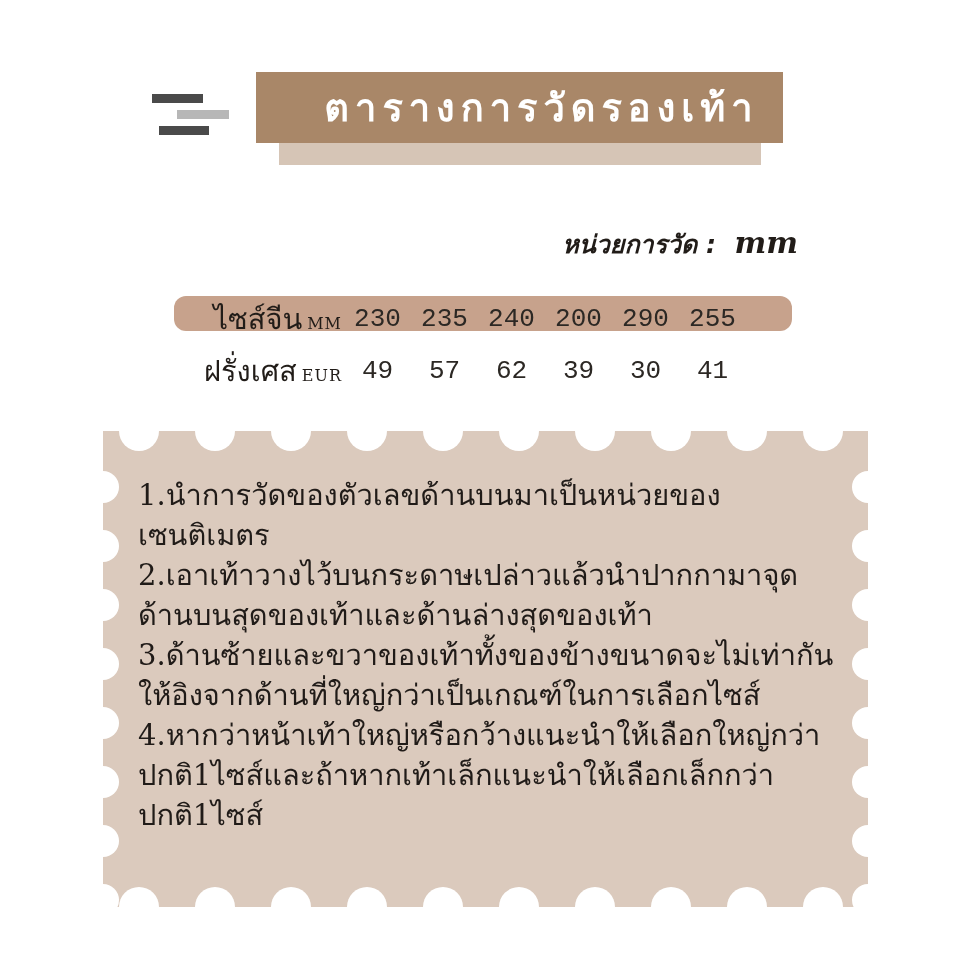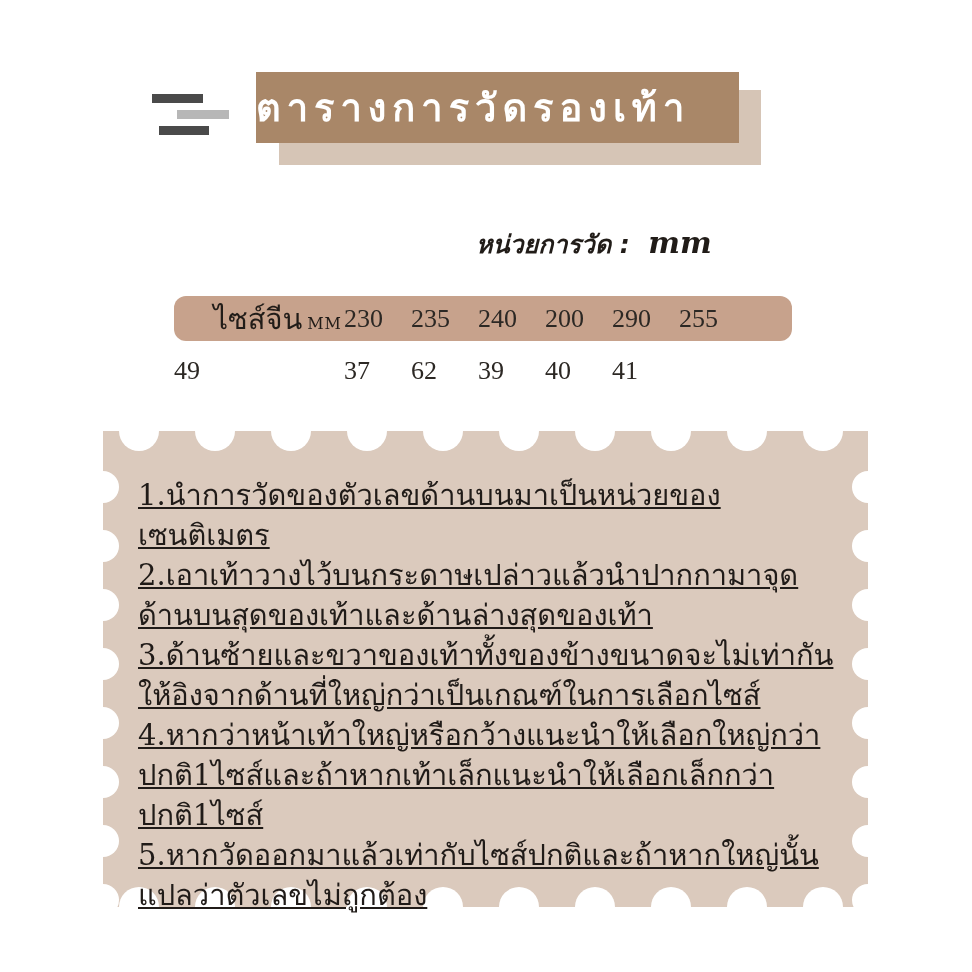--- a/index.html
+++ b/index.html
@@ -26,7 +26,7 @@
   .title-box {
     position: absolute; left: 256px; top: 72px; width: 483px; height: 71px;
     background: #a98768;
-    display: flex; align-items: center; 
+    display: flex; align-items: center; justify-content: center; padding-left: 44px;
   }
   .title-box span {
     color: #ffffff; font-size: 38px; font-weight: bold;

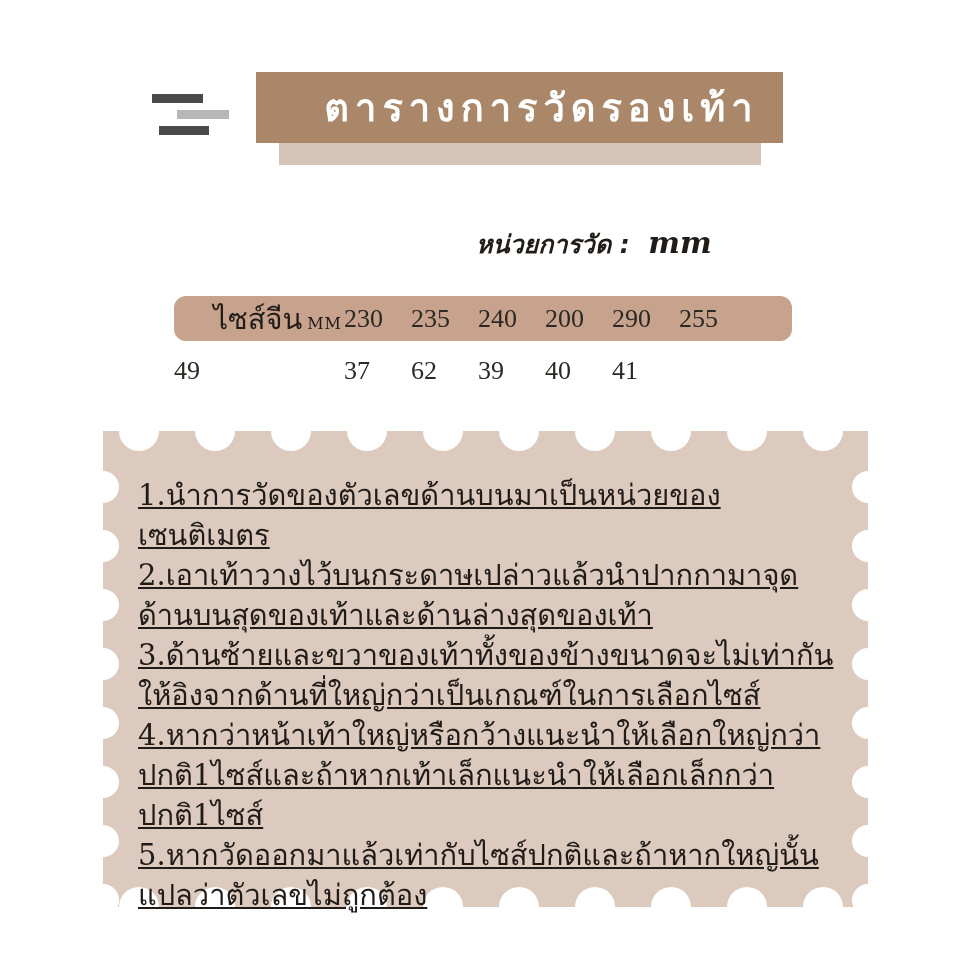--- a/index.html
+++ b/index.html
@@ -36,8 +36,8 @@
 
   
   .unit-line {
-    position: absolute; left: 476px; top: 224px; width: 302px;
-    text-align: left; white-space: nowrap;
+    position: absolute; left: 496px; top: 224px; width: 302px;
+    text-align: right; white-space: nowrap;
   }
   .unit-label {
     font-size: 25px; font-weight: bold; font-style: italic;

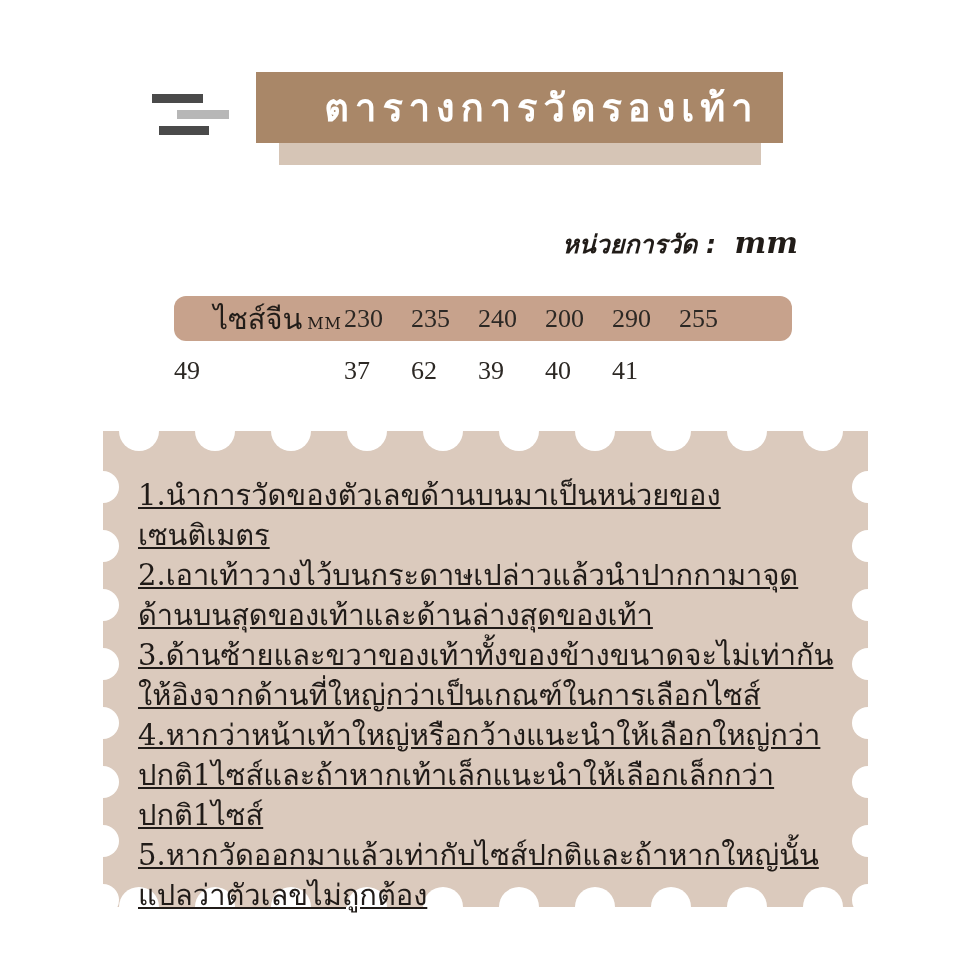--- a/index.html
+++ b/index.html
@@ -50,7 +50,7 @@
 
   
   .size-row {
-    position: absolute; left: 174px; width: 618px; height: 45px;
+    position: absolute; left: 174px; width: 618px; height: 35px;
     display: grid; grid-template-columns: 170px repeat(6, 67px) 1fr;
     align-items: center;
   }

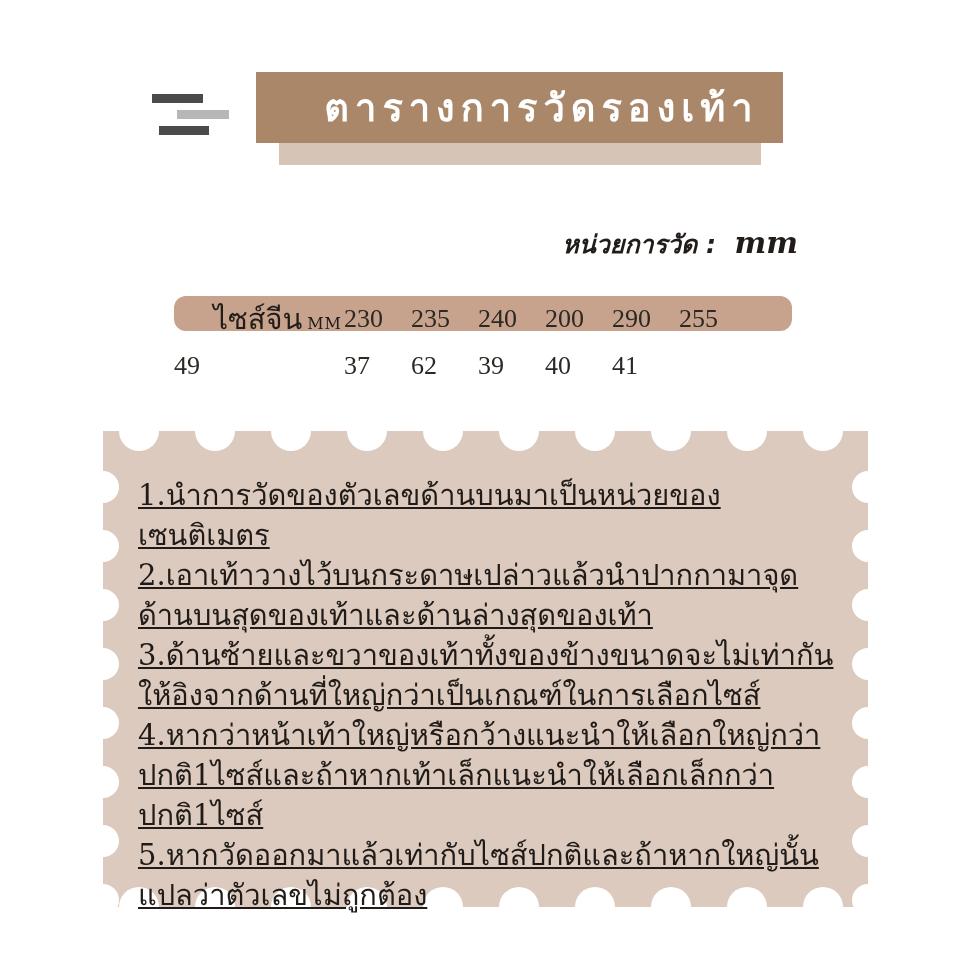--- a/index.html
+++ b/index.html
@@ -63,8 +63,8 @@
   .row-label .lbl { font-size: 29px; }
   .row-label .lbl-unit { font-size: 16px; letter-spacing: 1px; margin-left: 5px; }
   .size-cell {
-    font-size: 26px; color: #2c2824;
-    font-family: Liberation Serif, serif;
+    text-align: center; font-size: 26px; color: #2c2824;
+    font-family: Liberation Mono, monospace;
   }
 
   

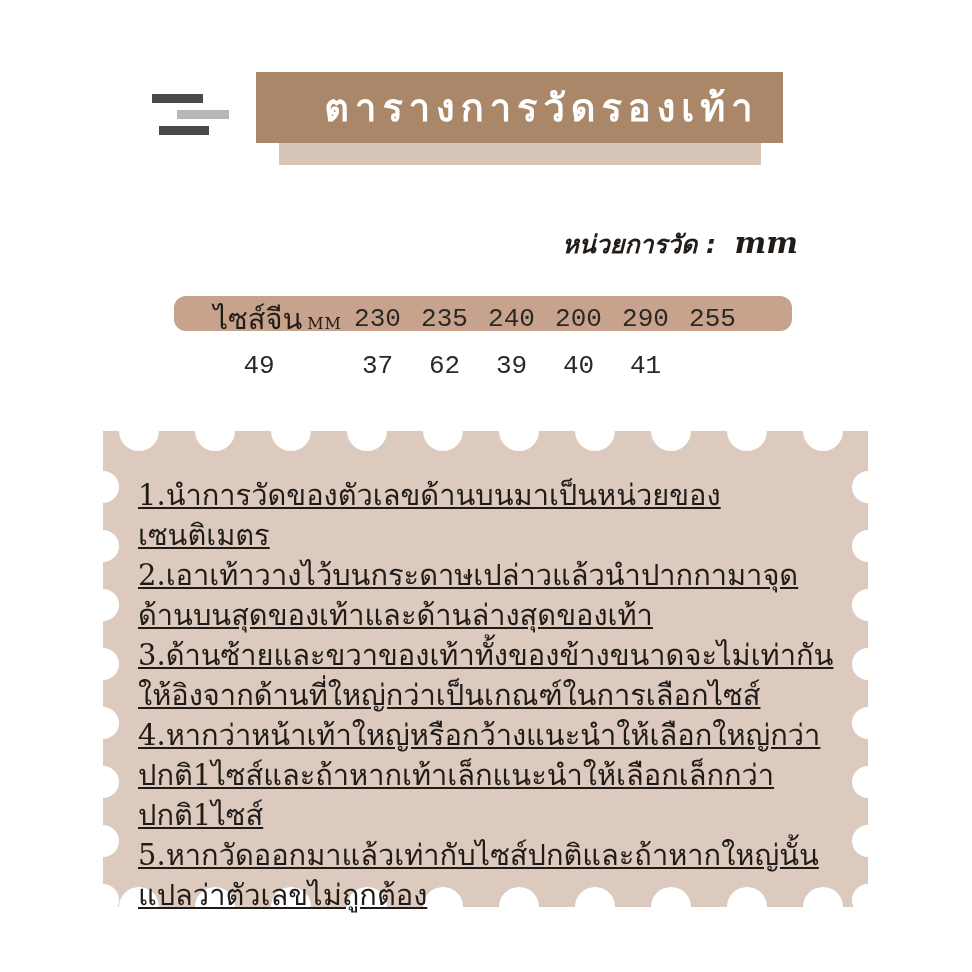--- a/index.html
+++ b/index.html
@@ -110,6 +110,9 @@
   </div>
 
   <div class="size-row eur-row">
+    <div class="row-label">
+      <span class="lbl">ฝรั่งเศส</span><span class="lbl-unit">EUR</span>
+    </div>
     <div class="size-cell">49</div>
     <div class="size-cell">37</div>
     <div class="size-cell">62</div>

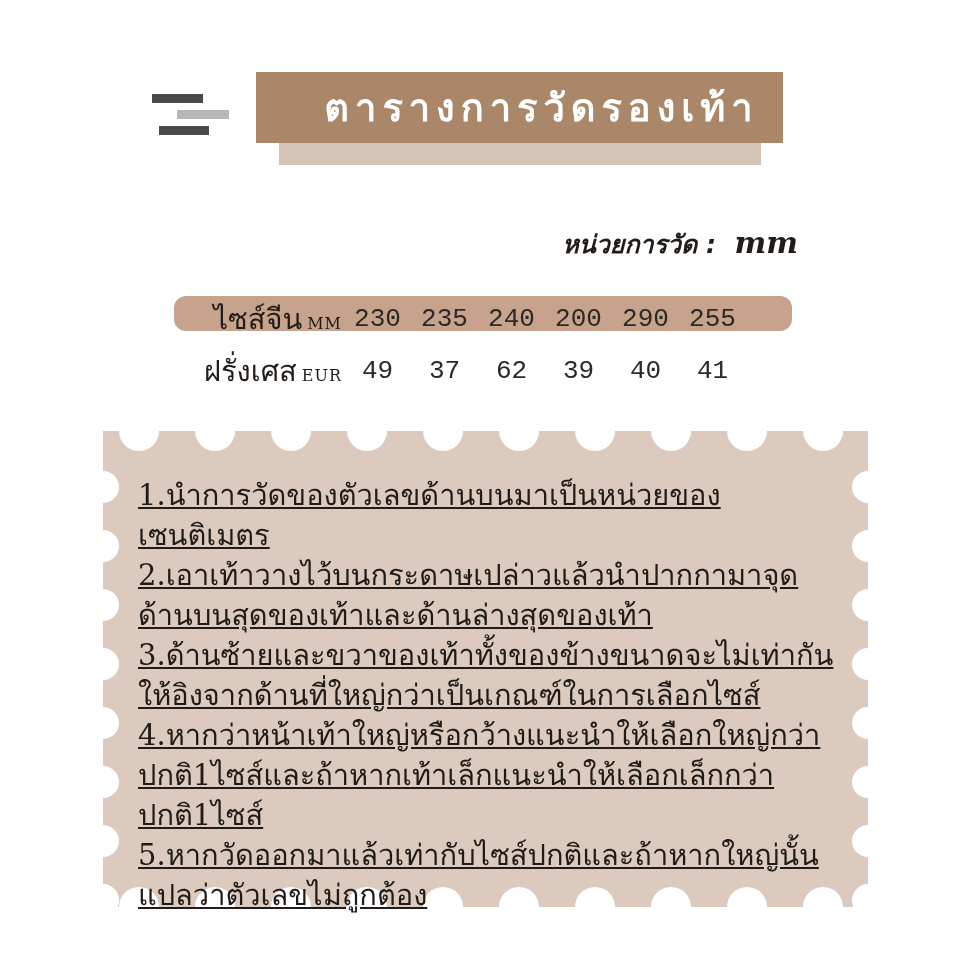--- a/index.html
+++ b/index.html
@@ -114,7 +114,7 @@
       <span class="lbl">ฝรั่งเศส</span><span class="lbl-unit">EUR</span>
     </div>
     <div class="size-cell">49</div>
-    <div class="size-cell">37</div>
+    <div class="size-cell">57</div>
     <div class="size-cell">62</div>
     <div class="size-cell">39</div>
     <div class="size-cell">40</div>

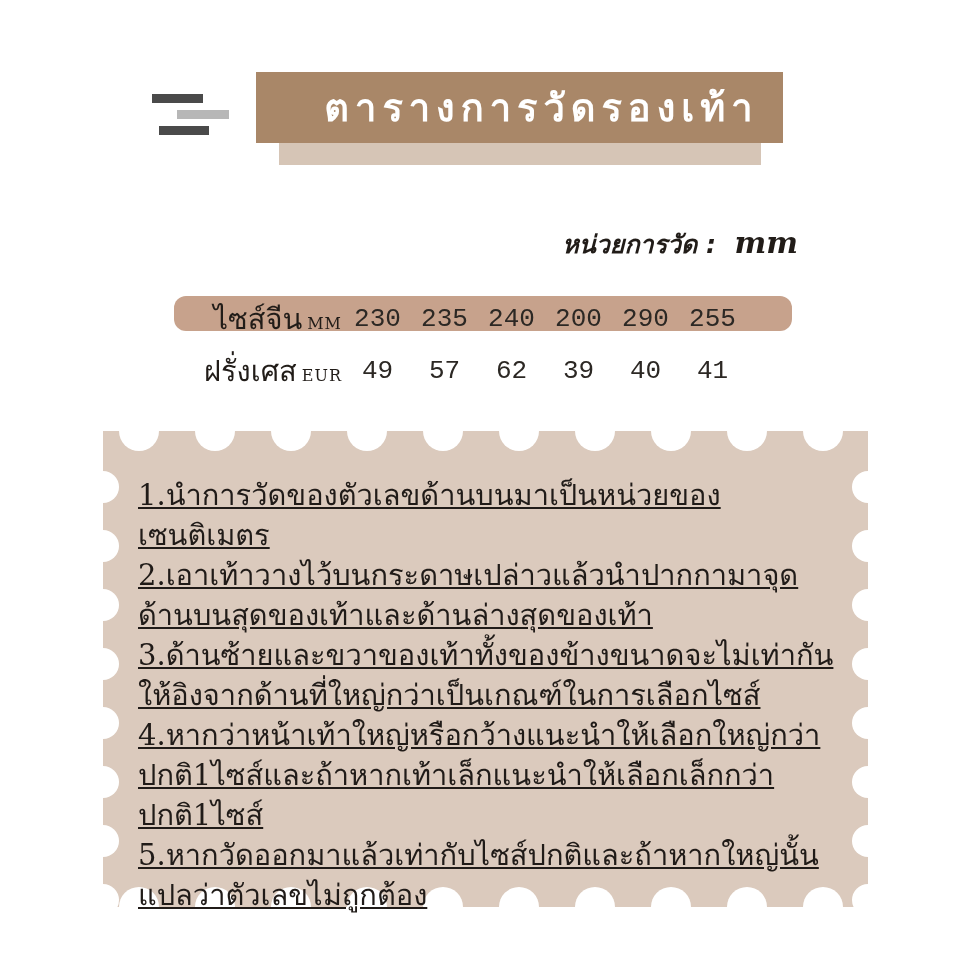--- a/index.html
+++ b/index.html
@@ -117,7 +117,7 @@
     <div class="size-cell">57</div>
     <div class="size-cell">62</div>
     <div class="size-cell">39</div>
-    <div class="size-cell">40</div>
+    <div class="size-cell">30</div>
     <div class="size-cell">41</div>
     <div></div>
   </div>

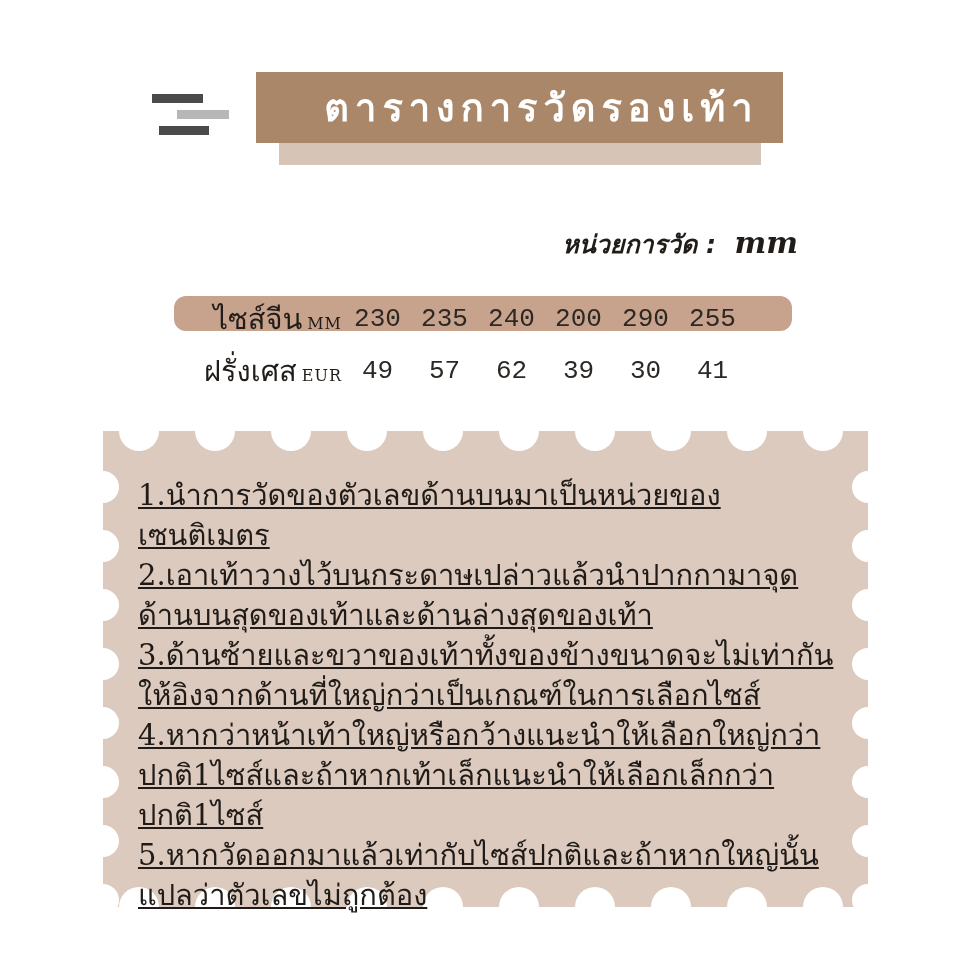--- a/index.html
+++ b/index.html
@@ -73,7 +73,7 @@
   .stamp-text {
     position: absolute; left: 35px; top: 44px; width: 706px;
     font-family: "DejaVu Serif", "Liberation Serif", serif;
-    font-size: 29px; line-height: 40px; color: #201b18; text-decoration: underline;
+    font-size: 29px; line-height: 40px; color: #201b18;
   }
   .stamp-text p { margin: 0; }
 </style>

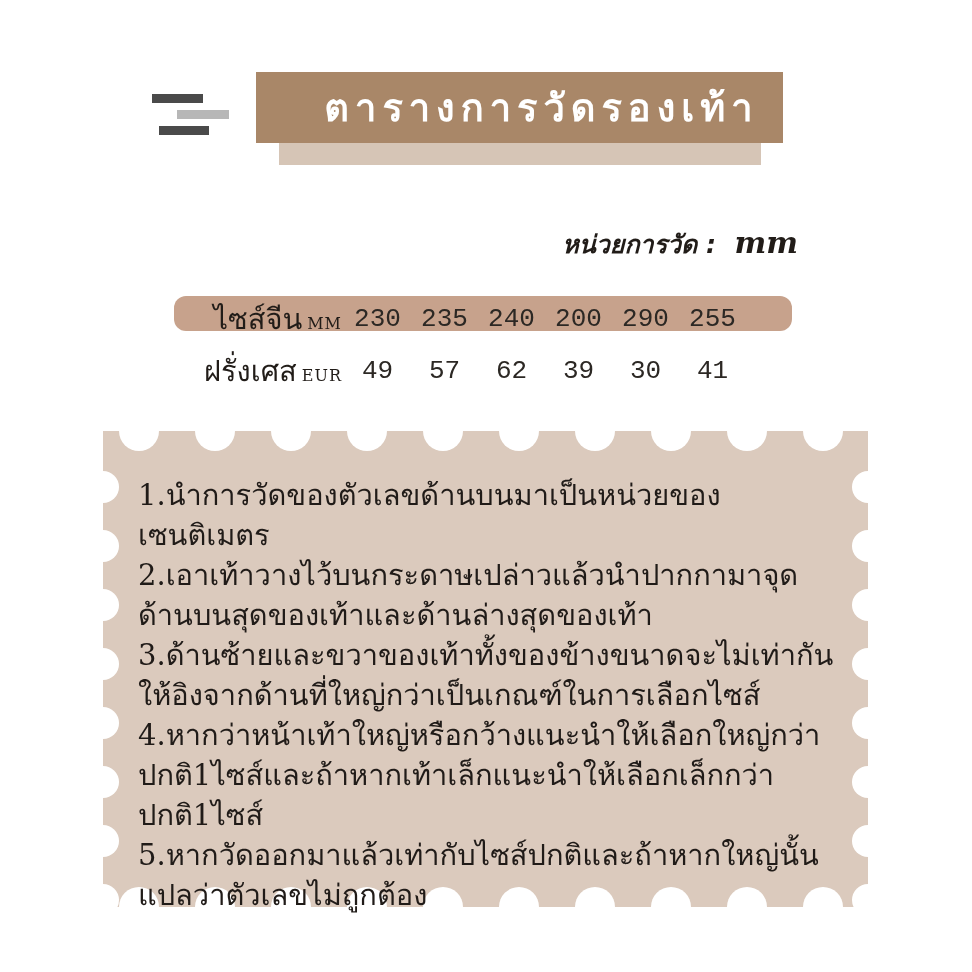--- a/index.html
+++ b/index.html
@@ -171,7 +171,6 @@
       <p>2.เอาเท้าวางไว้บนกระดาษเปล่าวแล้วนำปากกามาจุดด้านบนสุดของเท้าและด้านล่างสุดของเท้า</p>
       <p>3.ด้านซ้ายและขวาของเท้าทั้งของข้างขนาดจะไม่เท่ากันให้อิงจากด้านที่ใหญ่กว่าเป็นเกณฑ์ในการเลือกไซส์</p>
       <p>4.หากว่าหน้าเท้าใหญ่หรือกว้างแนะนำให้เลือกใหญ่กว่าปกติ1ไซส์และถ้าหากเท้าเล็กแนะนำให้เลือกเล็กกว่าปกติ1ไซส์</p>
-      <p>5.หากวัดออกมาแล้วเท่ากับไซส์ปกติและถ้าหากใหญ่นั้นแปลว่าตัวเลขไม่ถูกต้อง</p>
     </div>
   </div>
 

